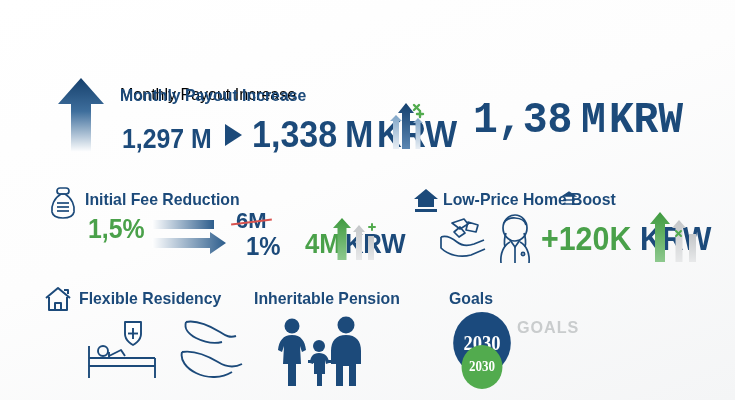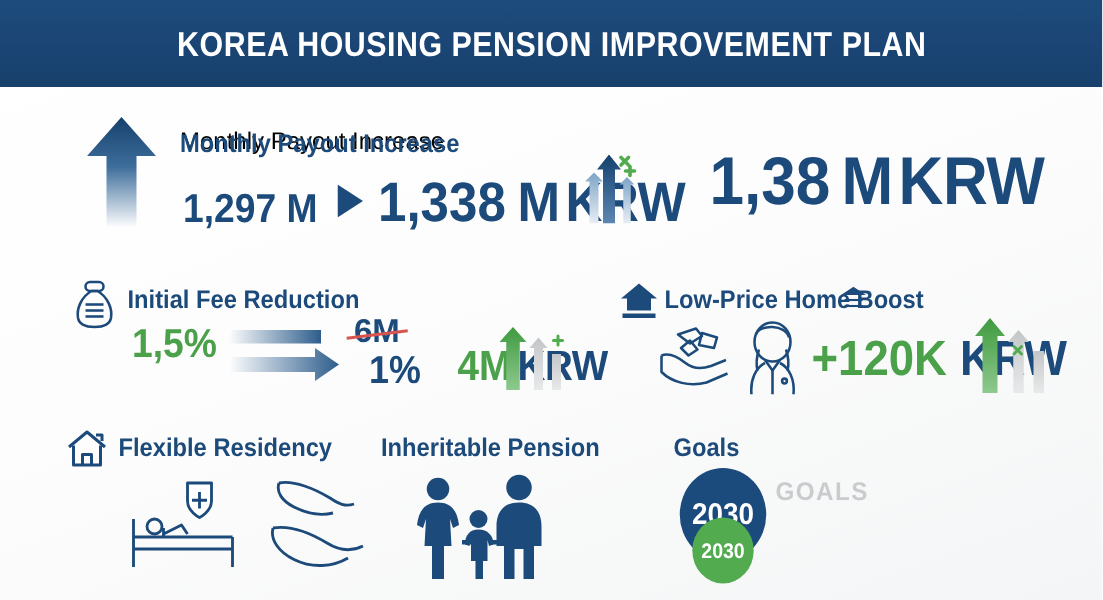--- a/index.html
+++ b/index.html
@@ -121,9 +121,6 @@
 
 <div id="infographic">
 
-  <div class="header-bar">
-    <div class="header-title">KOREA HOUSING PENSION IMPROVEMENT PLAN</div>
-  </div>
 
   <div class="block" style="left:58px; top:78px;">
     <svg class="big-arrow" viewBox="0 0 46 74" xmlns="http://www.w3.org/2000/svg">

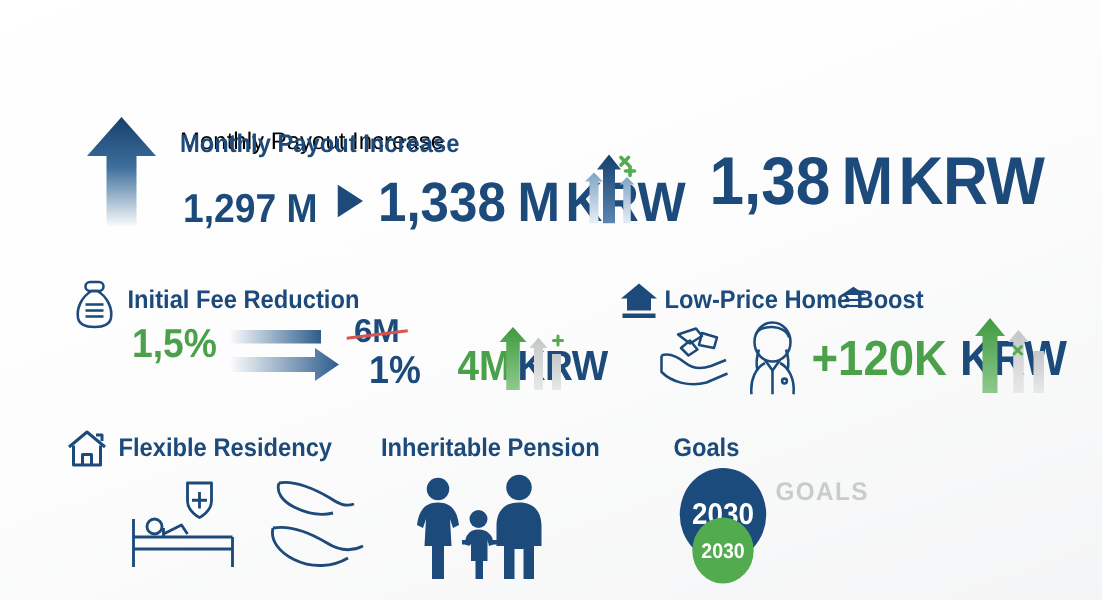--- a/index.html
+++ b/index.html
@@ -177,7 +177,7 @@
     </svg>
   </div>
 
-  <div class="block row" style="left:473px; top:98px;">
+  <div class="block row" style="left:473px; top:98px;font-family:Liberation Mono, monospace;">
     <span class="bignum" style="font-size:45px;">1,38</span>
     <span class="bignum" style="font-size:45px;">M</span>
     <span class="bignum unit" style="font-size:45px; margin-left:1px;">KRW</span>

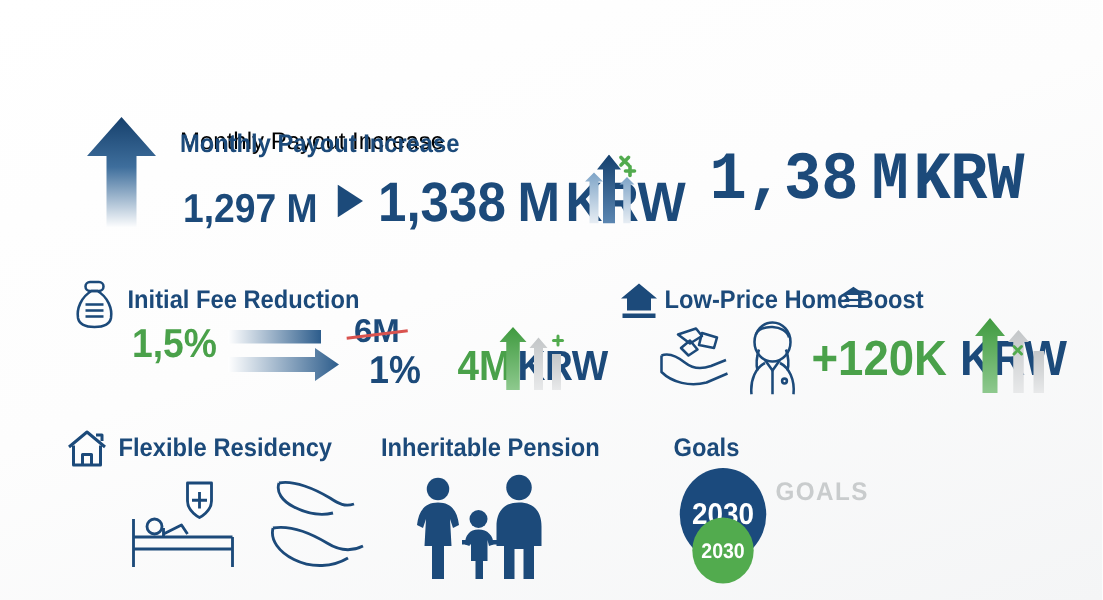--- a/index.html
+++ b/index.html
@@ -355,7 +355,7 @@
 
   <div class="block sect-title" style="left:449px; top:289px;">Goals</div>
 
-  <div class="block" style="left:443px; top:312px; width:90px; height:80px;">
+  <div class="block" style="left:443px; top:312px; width:90px; height:80px;font-family:Liberation Serif, serif;">
     <div class="circle-navy" style="left:8px; top:0px;">2030</div>
     <div class="circle-green" style="left:17px; top:33px;">2030</div>
   </div>

